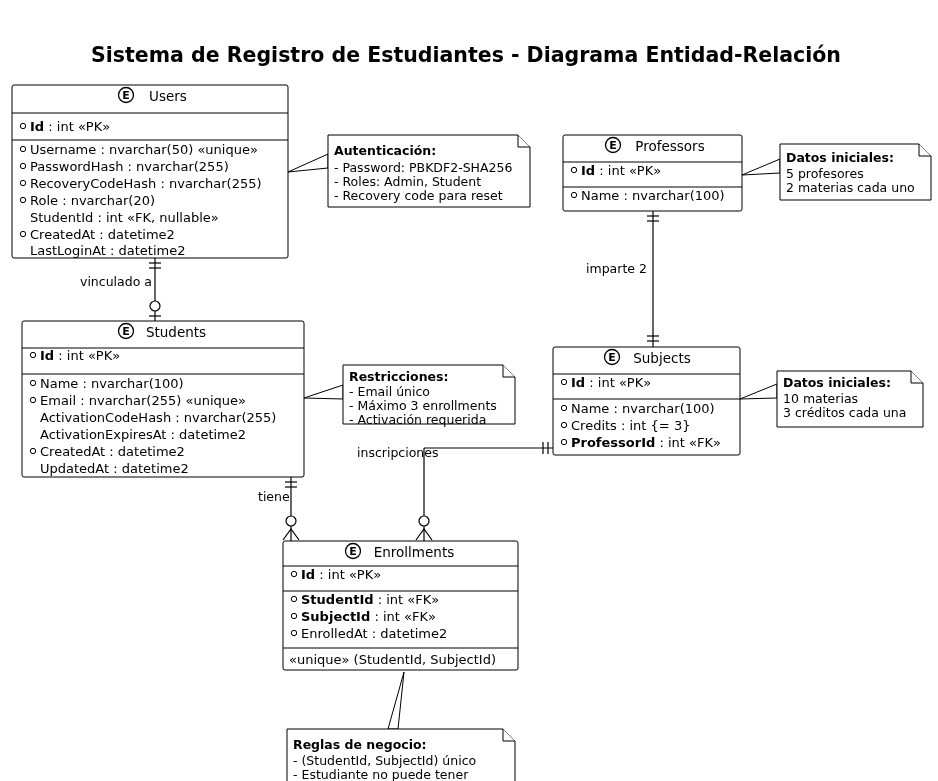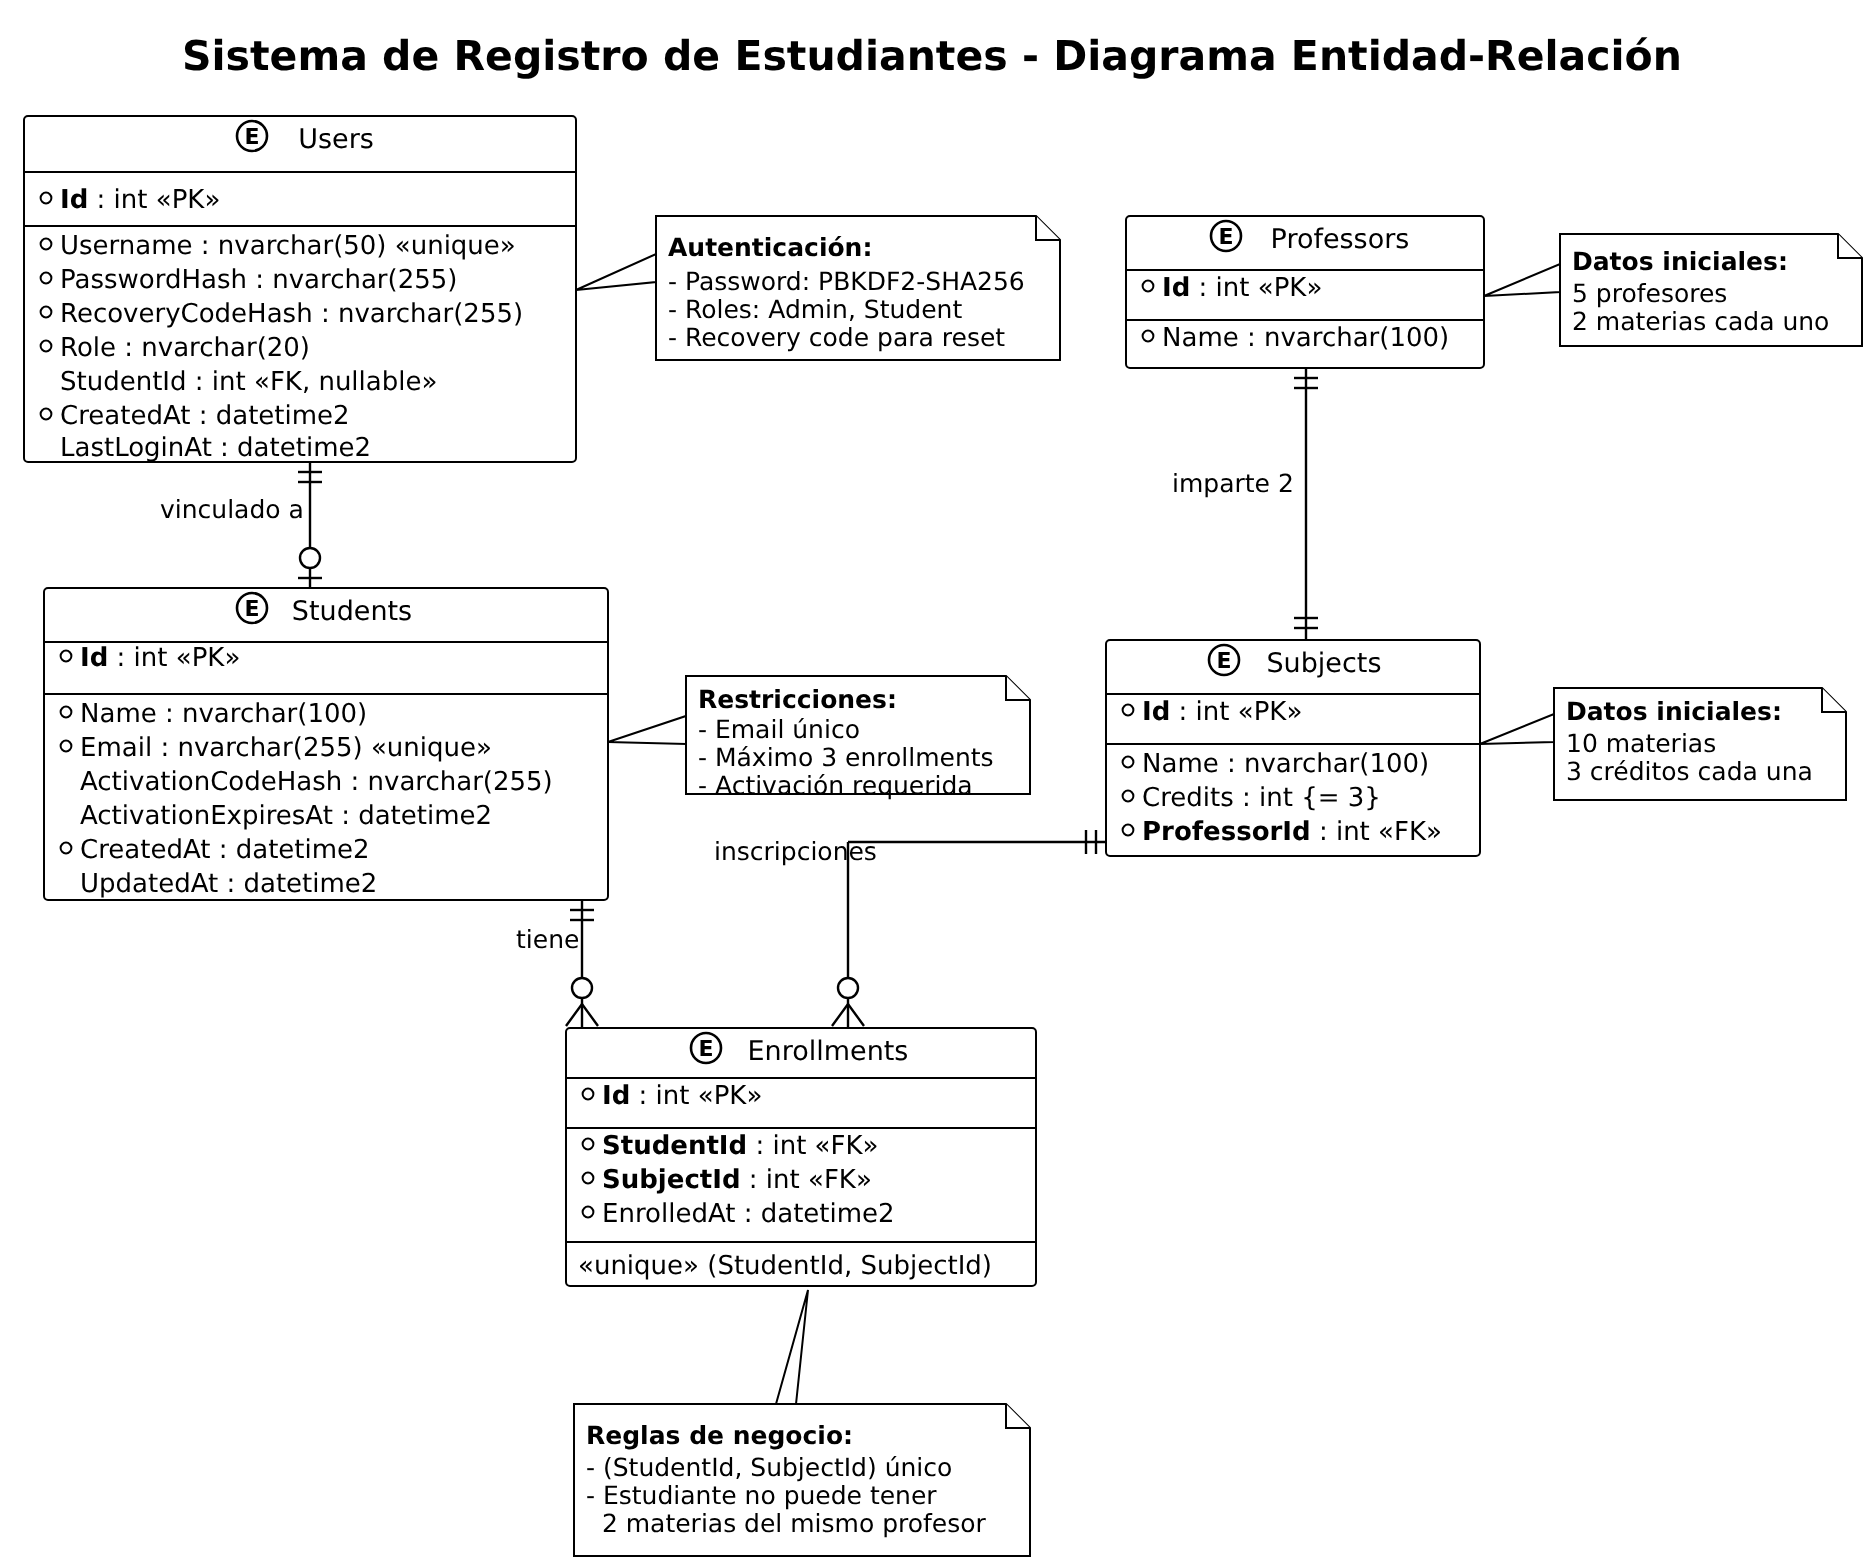--- a/index.html
+++ b/index.html
@@ -18,6 +18,7 @@
     position: relative;
     width: 938px;
     height: 725px;
+    margin-top: 27px;
   }
   svg.diagram {
     position: absolute;

